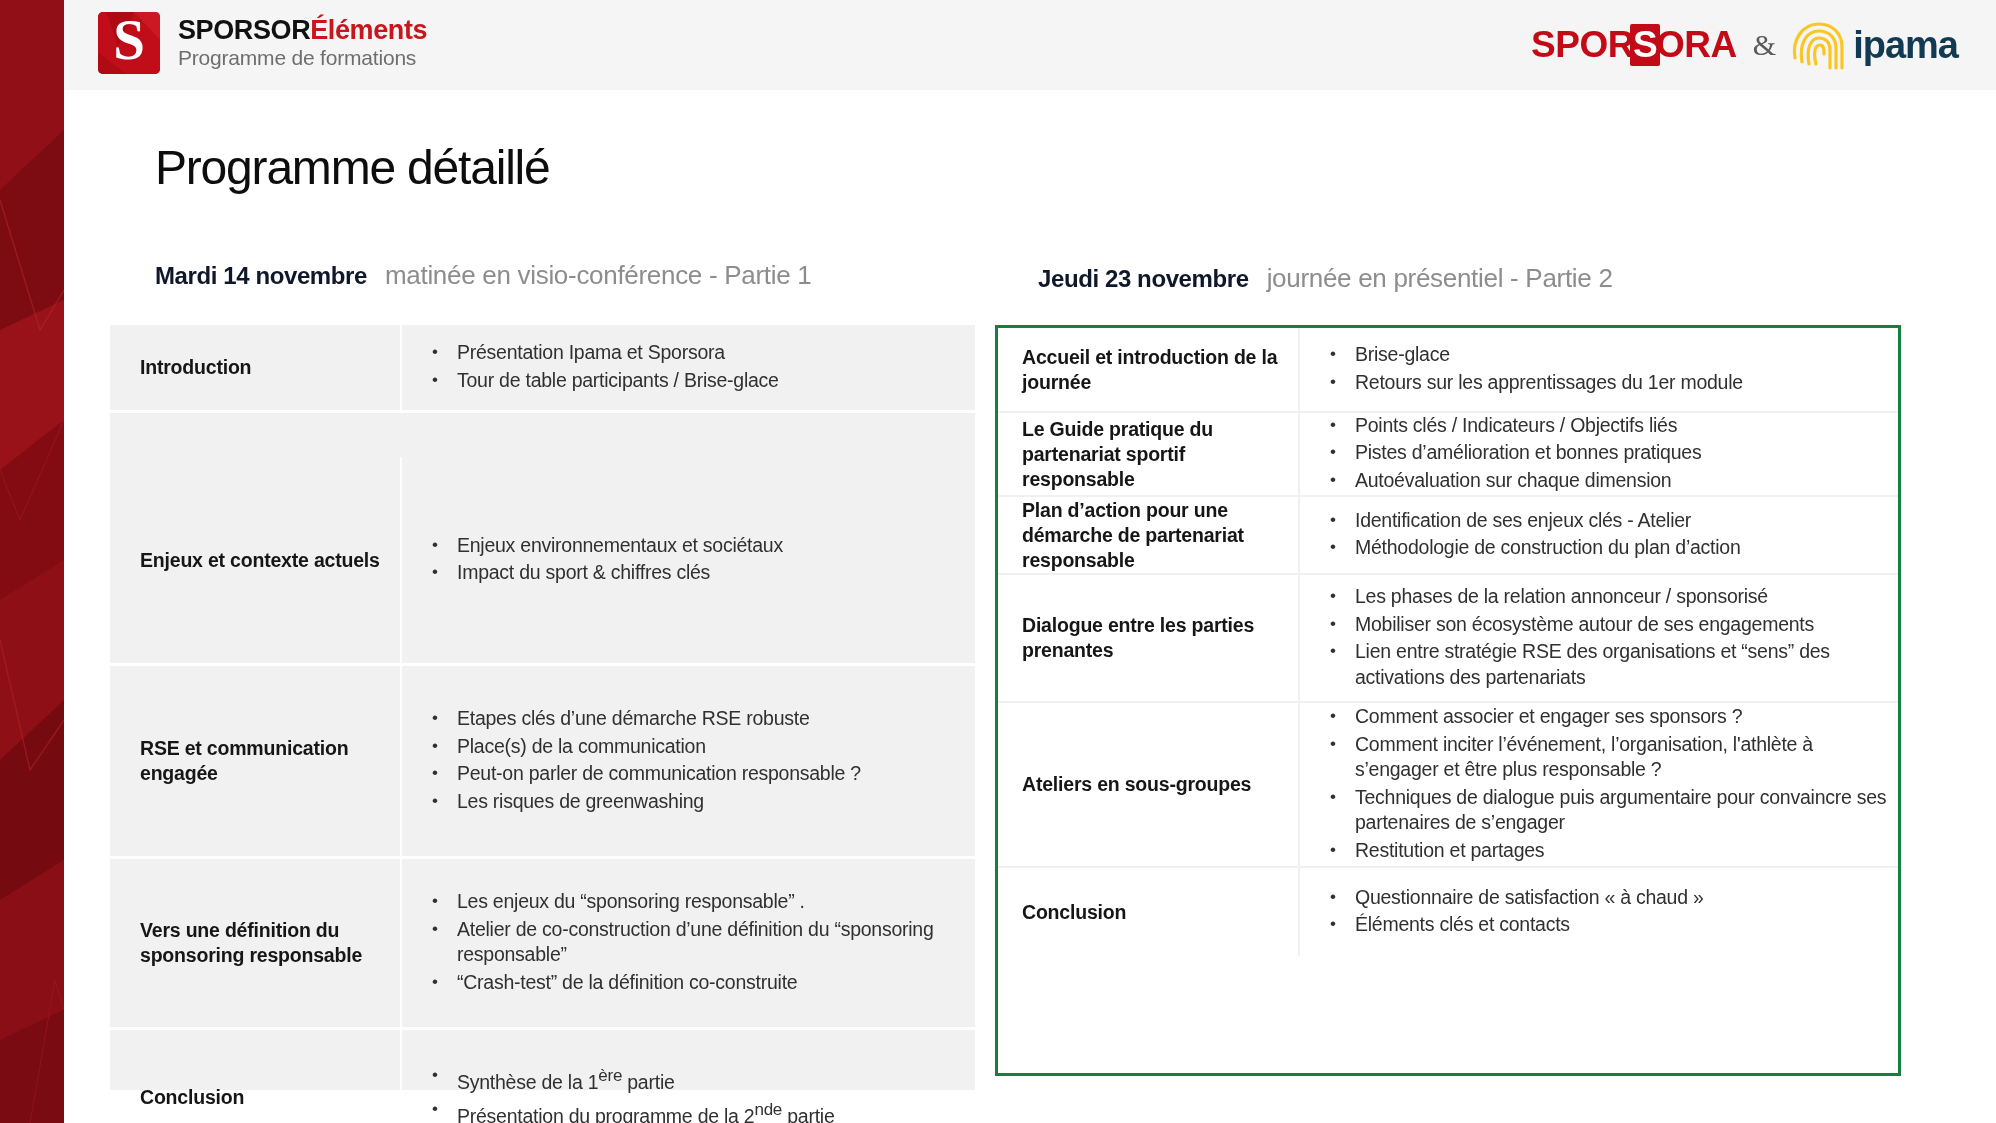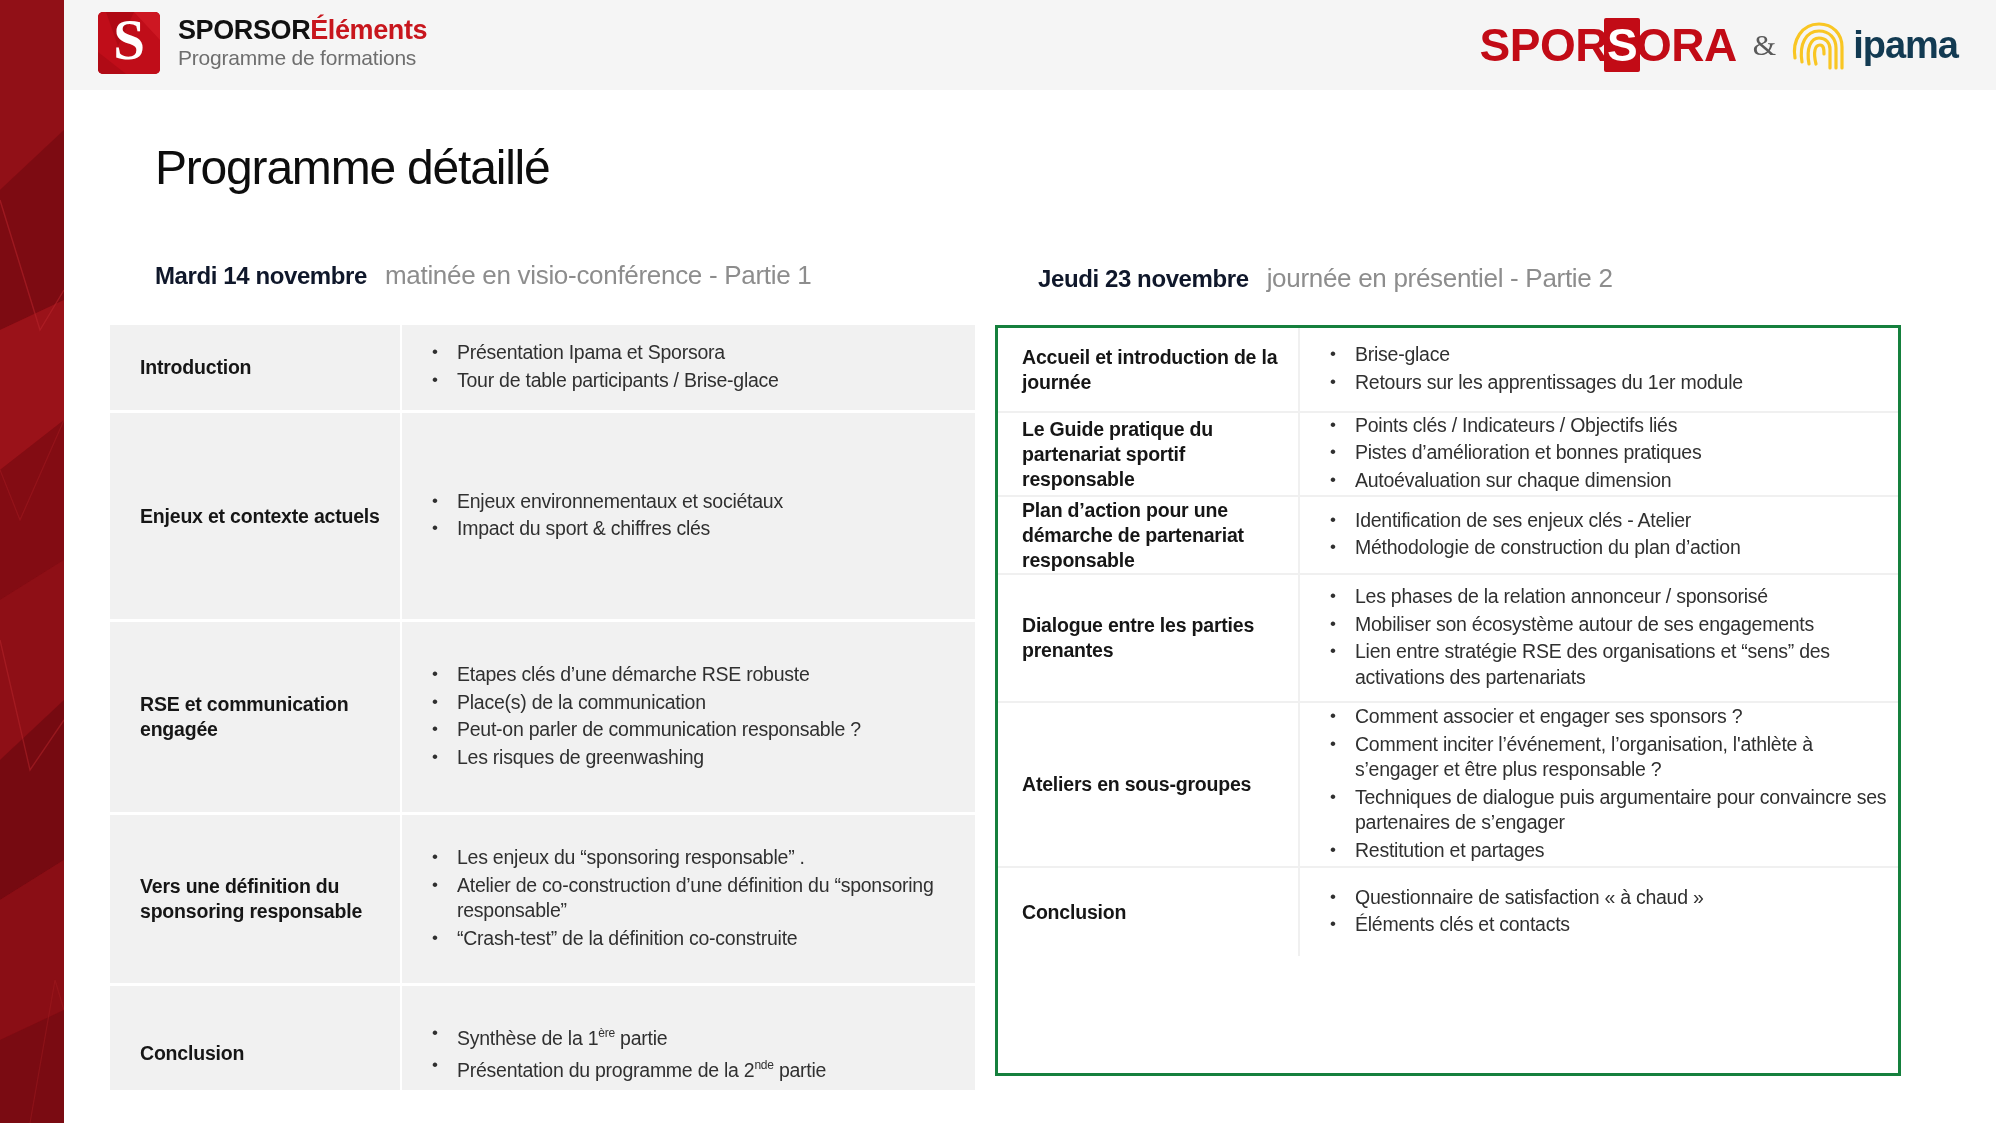--- a/index.html
+++ b/index.html
@@ -45,7 +45,7 @@
     display:flex;align-items:center;gap:14px;
   }
   #logo-sporsora{
-    font-size:46px;font-weight:700;color:#c20b16;letter-spacing:-.5px;
+    font-size:37px;font-weight:700;color:#c20b16;letter-spacing:-.5px;
     position:relative;padding-right:2px;
   }
   #logo-sporsora .mark{

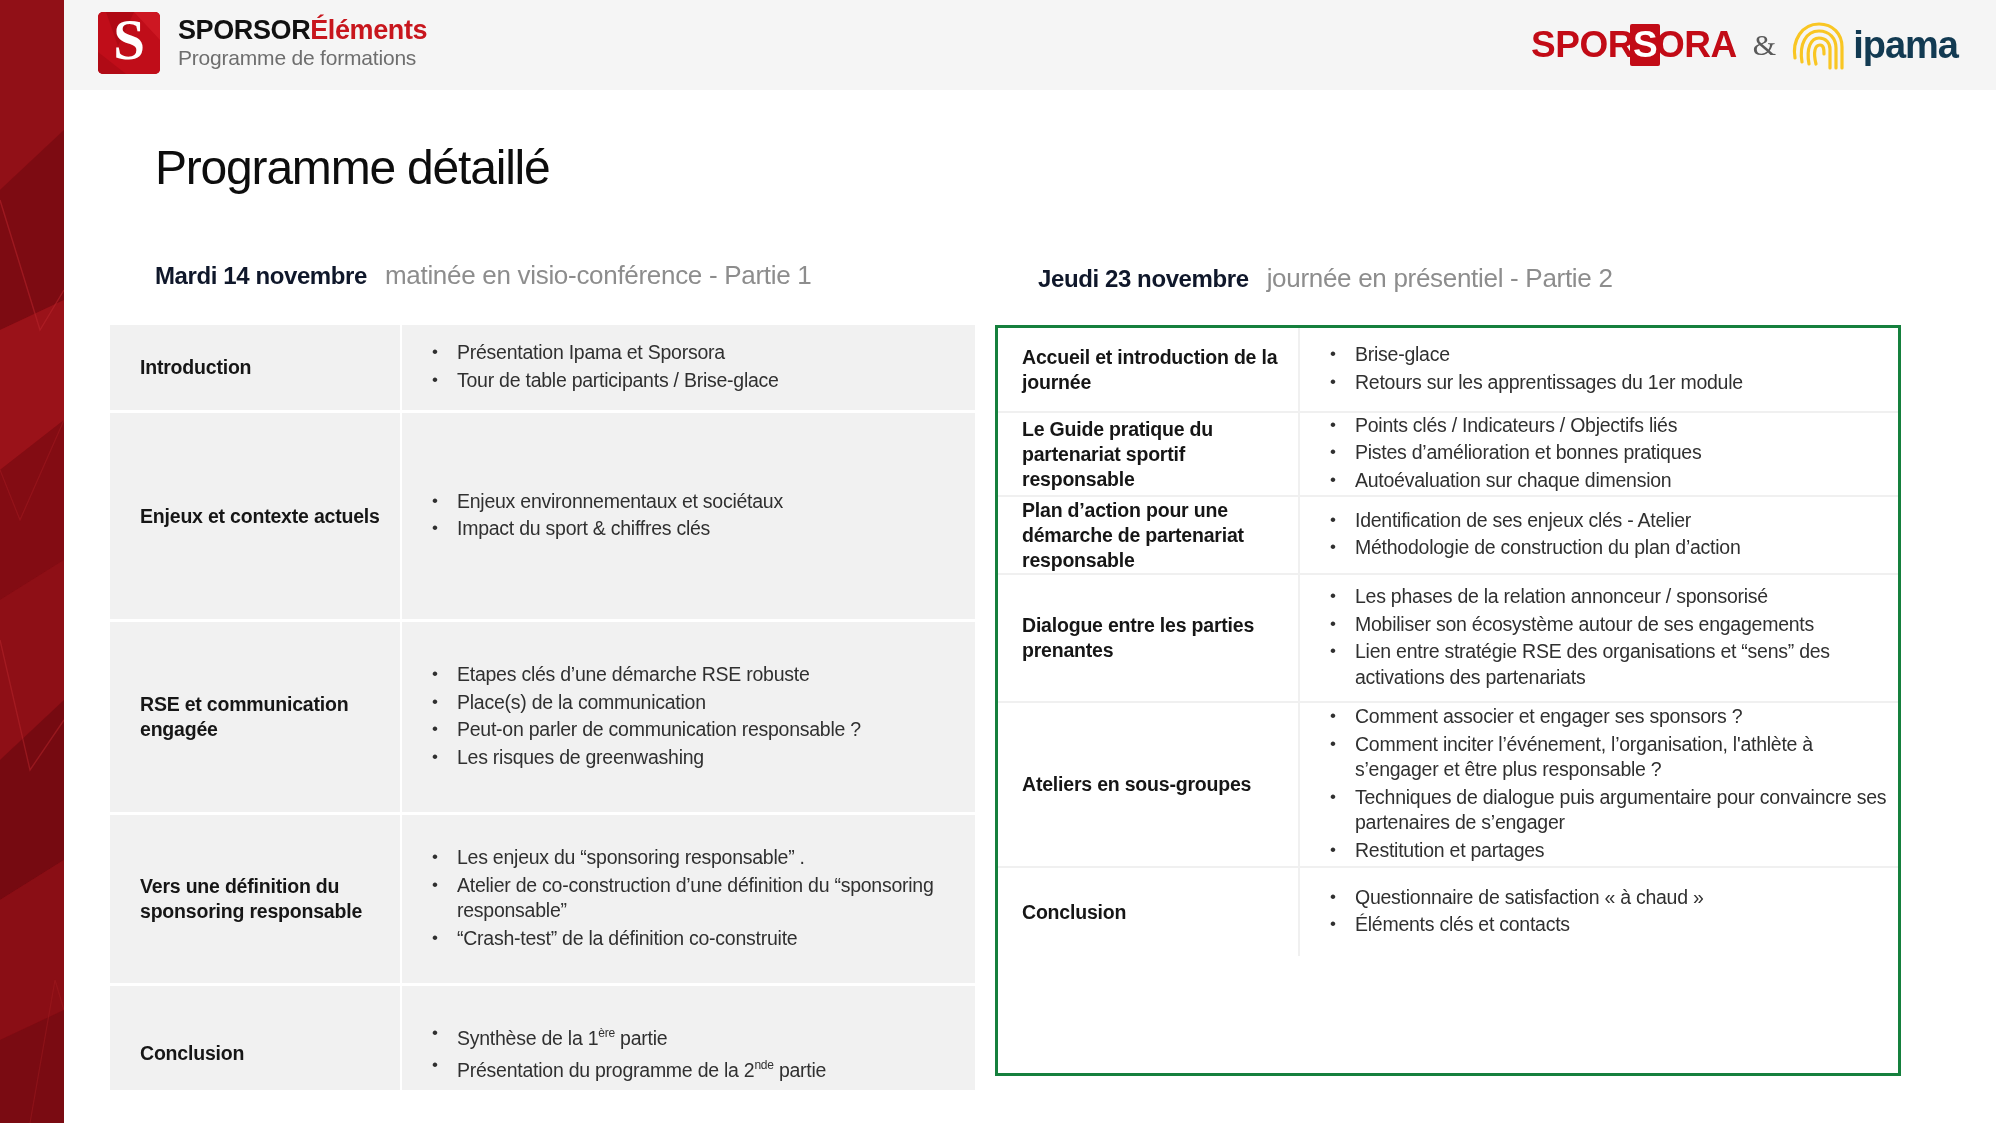--- a/index.html
+++ b/index.html
@@ -207,7 +207,7 @@
         </ul>
       </div>
     </div>
-    <div class="prow" style="height: 209px;">
+    <div class="prow" style="height: 209px; margin-top: 44px;">
       <div class="pcell-title">Enjeux et contexte actuels</div>
       <div class="pcell-body">
         <ul class="blist">

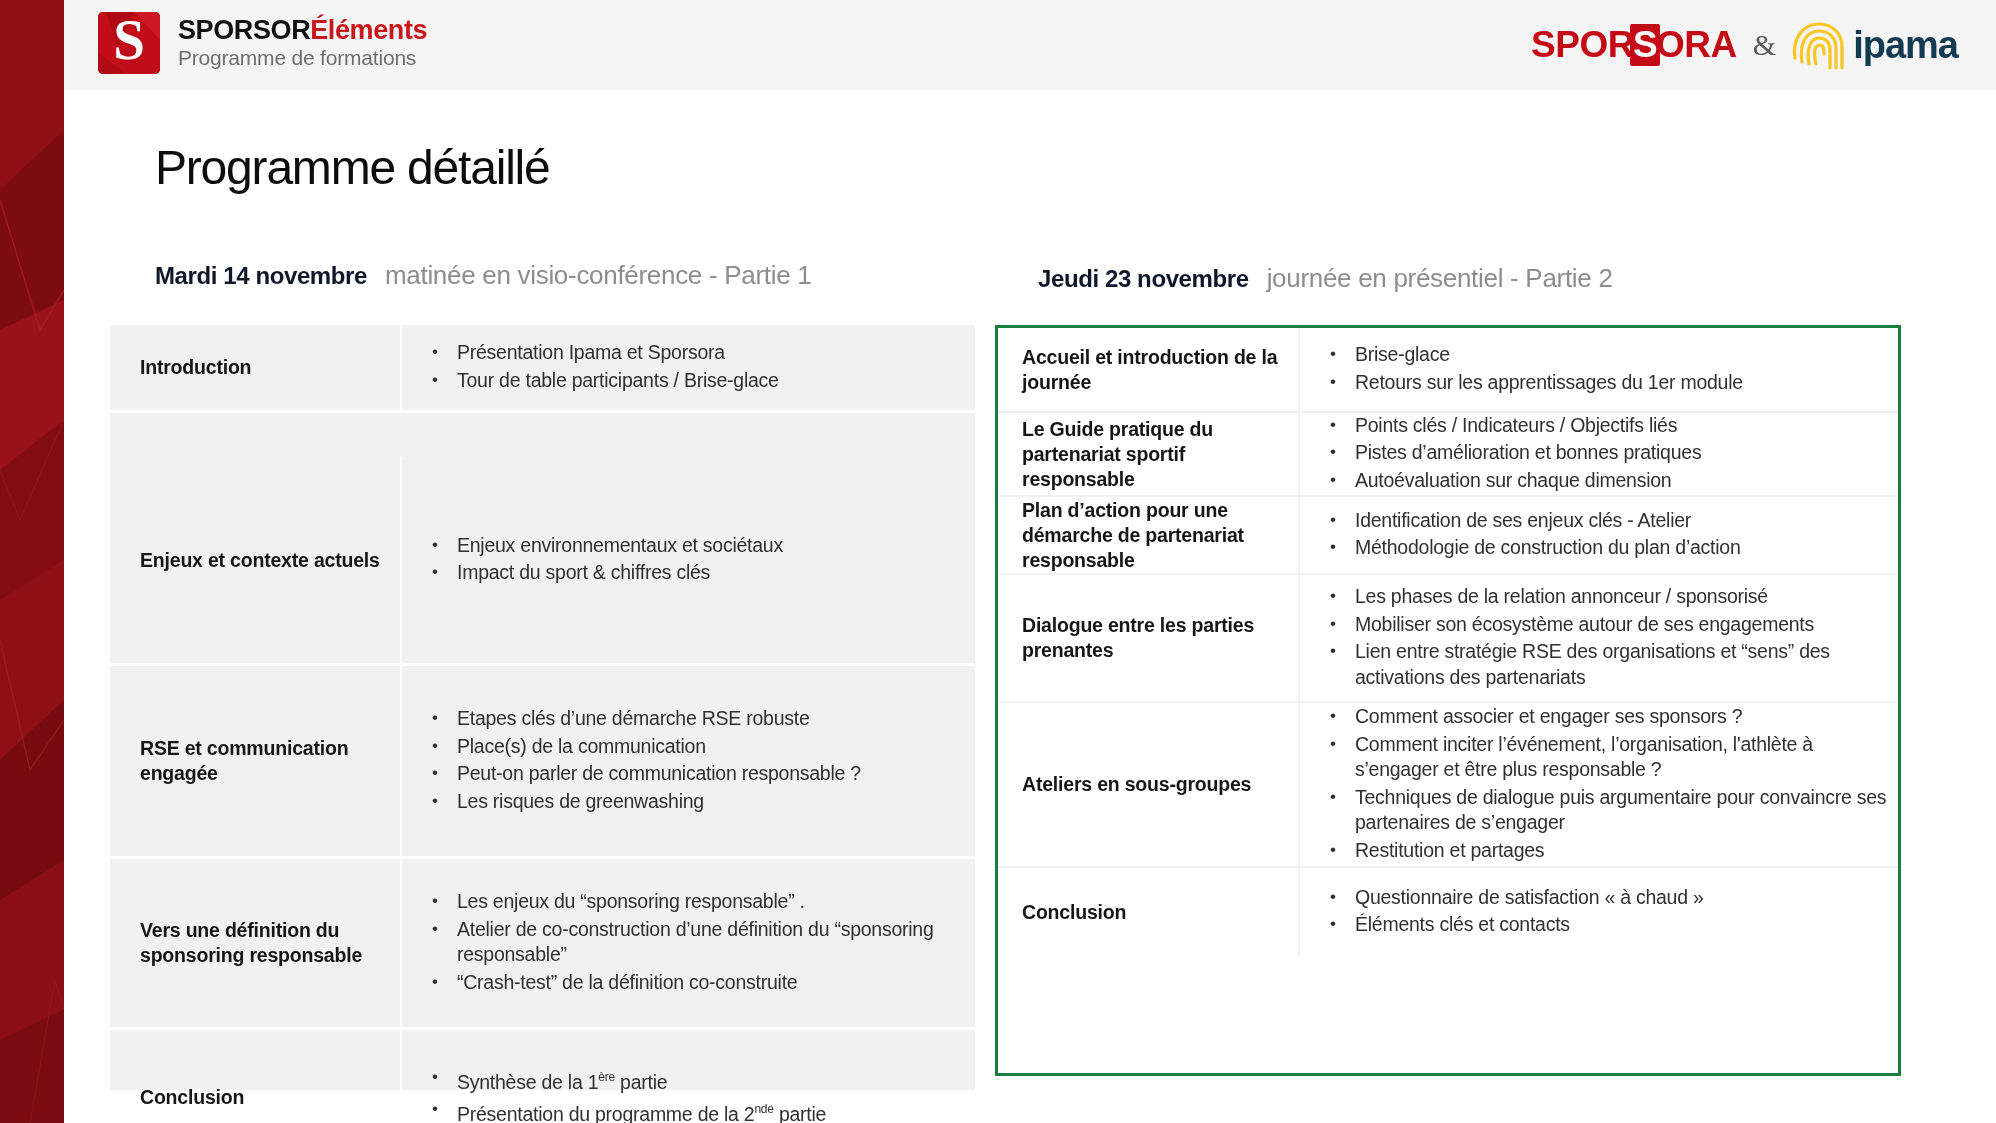--- a/index.html
+++ b/index.html
@@ -99,7 +99,7 @@
   .blist li:before{
     content:"•";position:absolute;left:8px;top:-1px;color:#303030;font-size:17px;
   }
-  .blist li sup{font-size:12px;vertical-align:super;}
+  .blist li sup{font-size:17px;vertical-align:super;}
   
   #panel-left .prow{border-bottom:3px solid #ffffff;}
   #panel-left .prow:last-child{border-bottom:none;}

